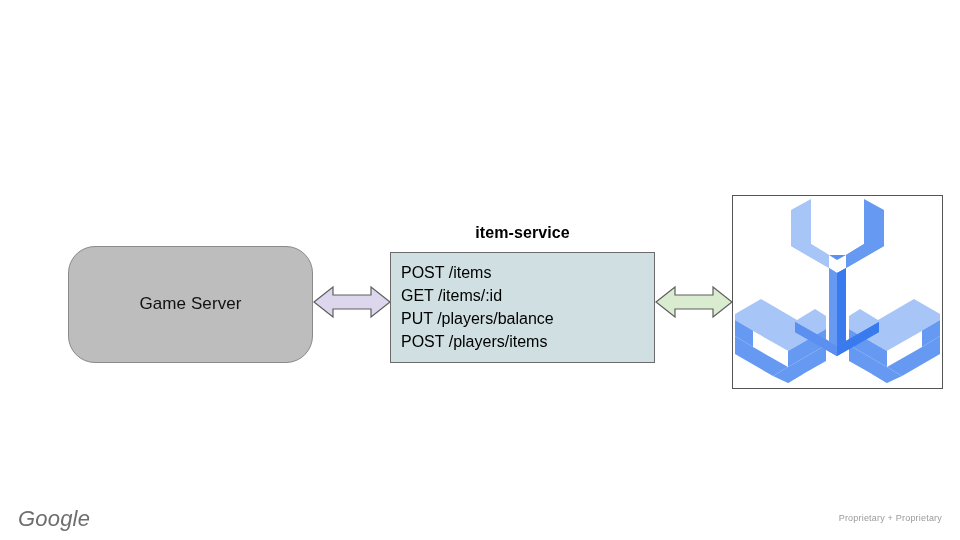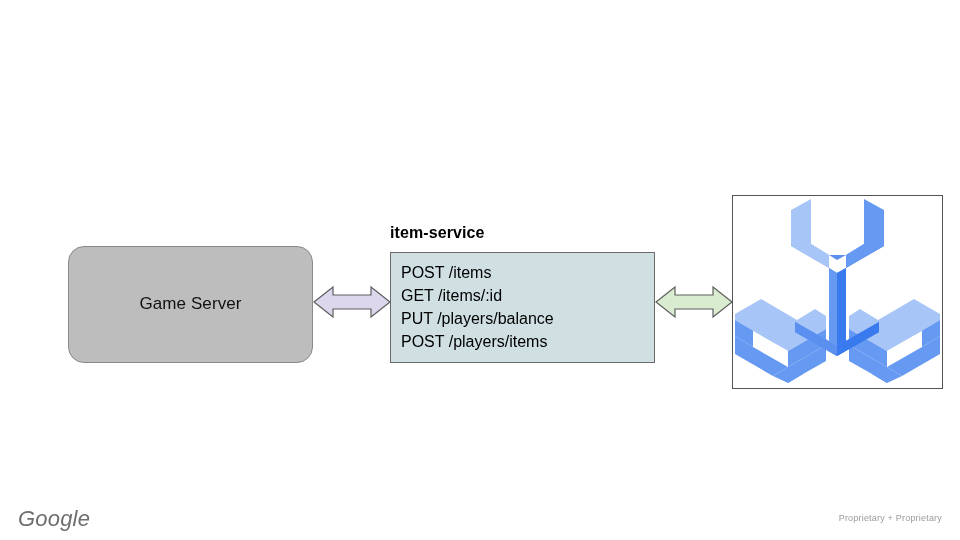--- a/index.html
+++ b/index.html
@@ -48,7 +48,7 @@
     left: 390px;
     top: 224px;
     width: 265px;
-    text-align: left;
+    text-align: center;
     font-size: 16px;
     font-weight: bold;
     color: #000000;

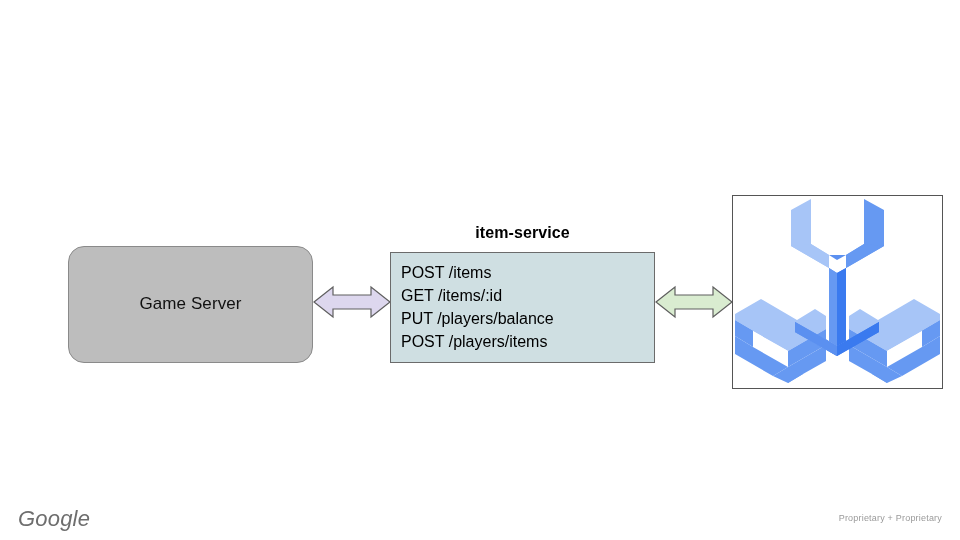--- a/index.html
+++ b/index.html
@@ -30,7 +30,7 @@
     box-sizing: border-box;
     background: #bdbdbd;
     border: 1px solid #8a8a8a;
-    border-radius: 16px;
+    border-radius: 27px;
     display: flex;
     align-items: center;
     justify-content: center;

